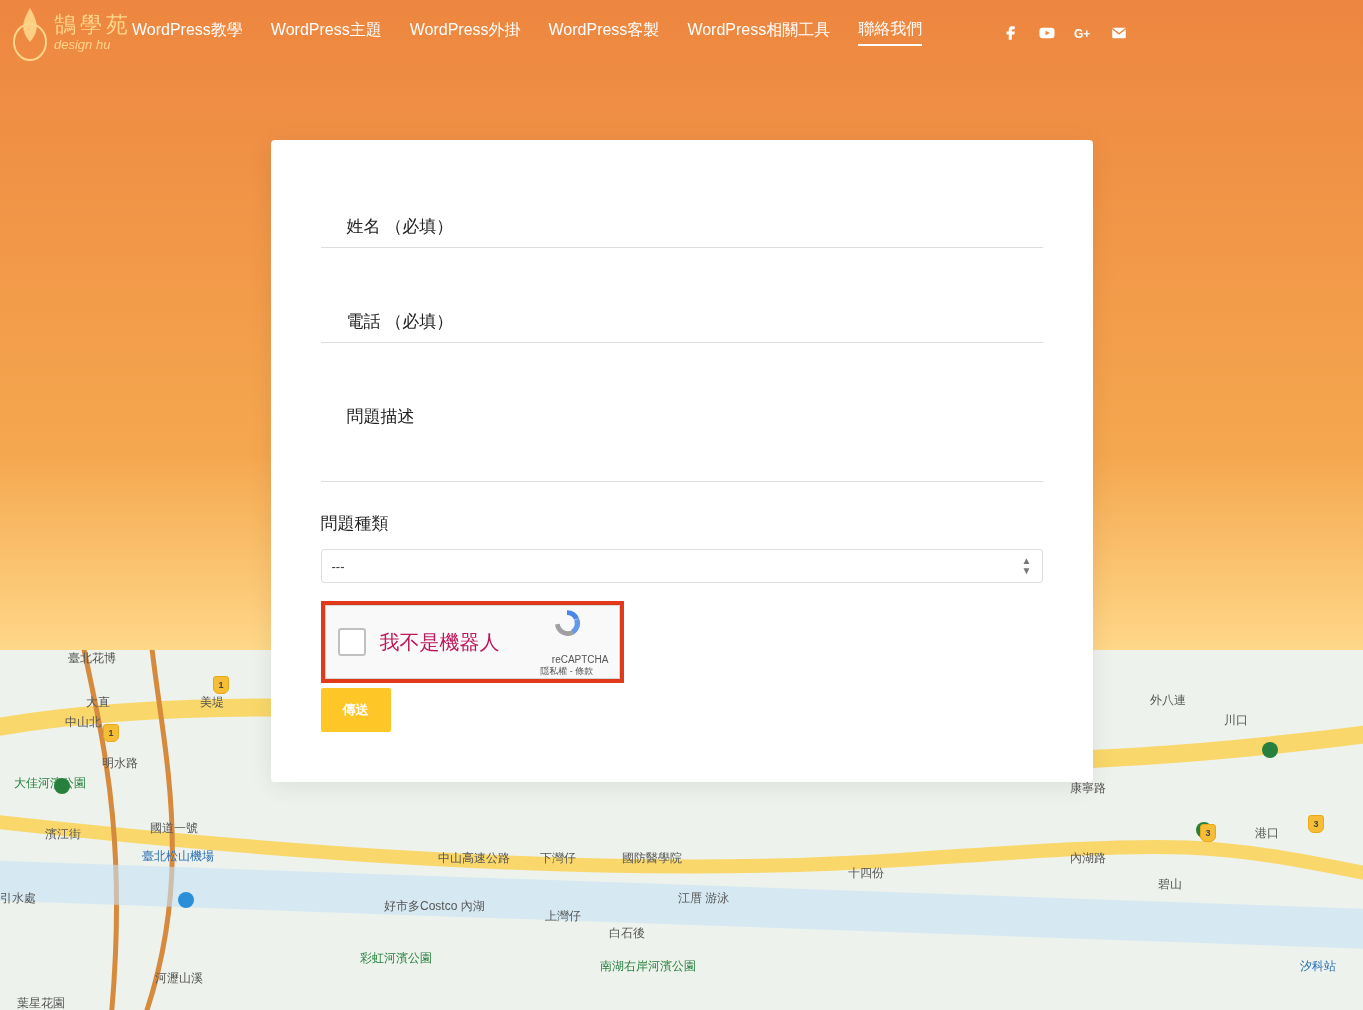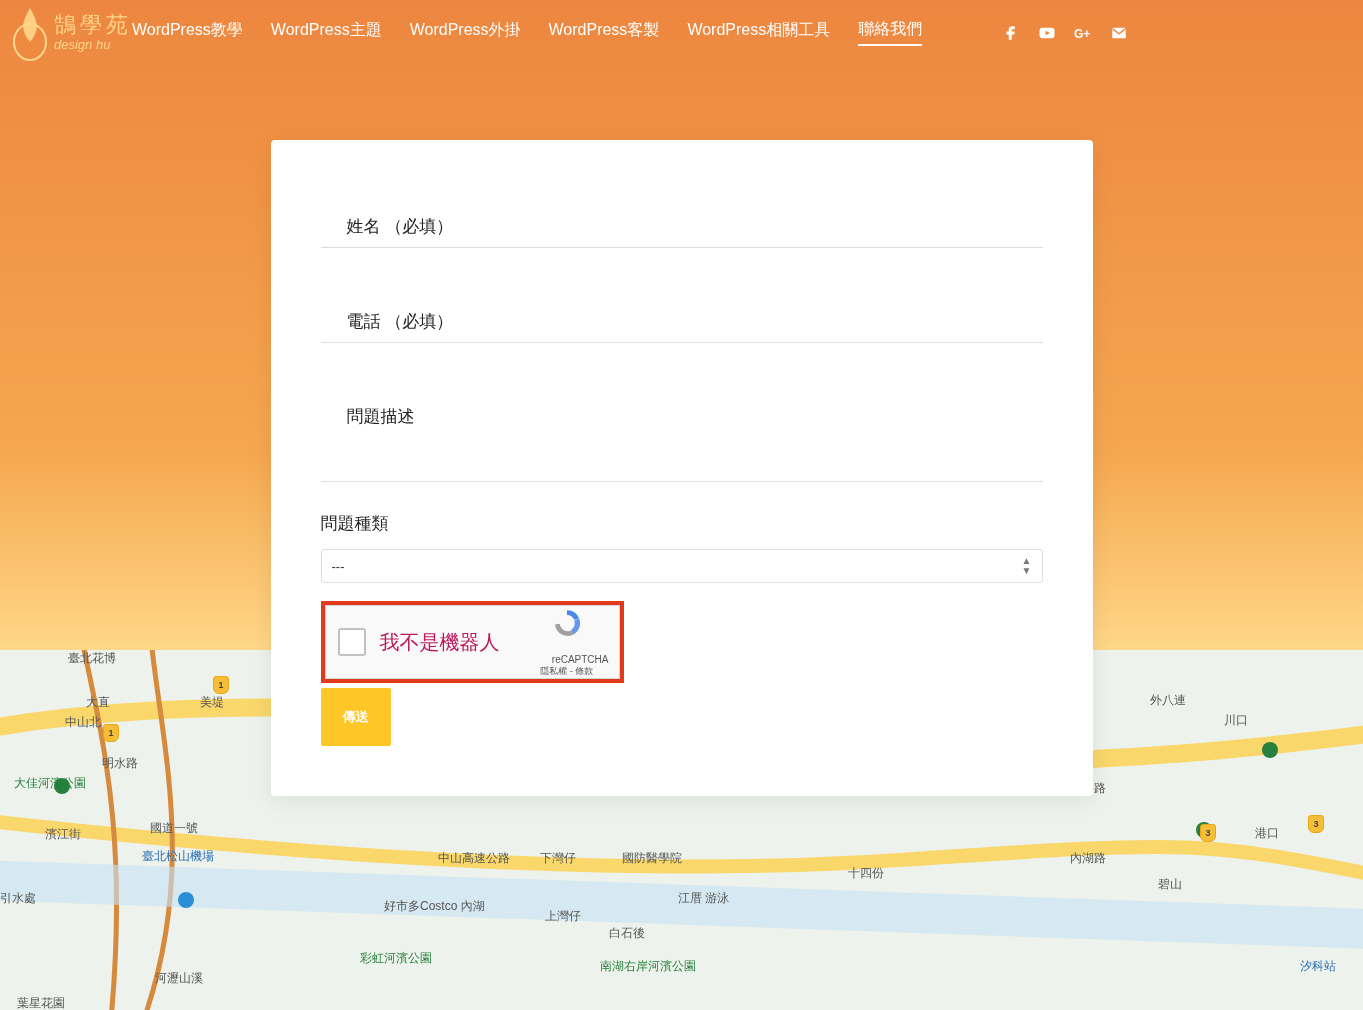--- a/index.html
+++ b/index.html
@@ -119,7 +119,7 @@
       background: #ffc627;
       color: #fff;
       border: none;
-      padding: 20px 22px;
+      padding: 13px 22px;
       font-size: 13px;
       font-weight: bold;
       border-radius: 2px;

